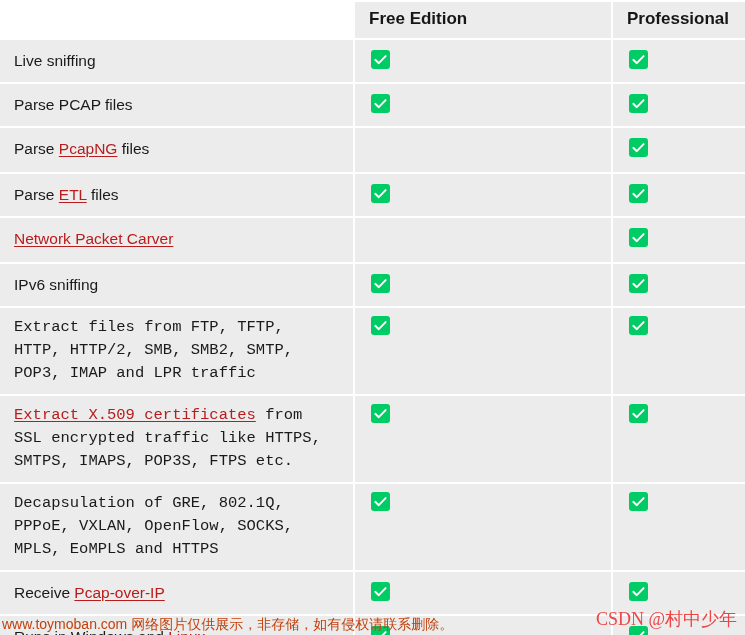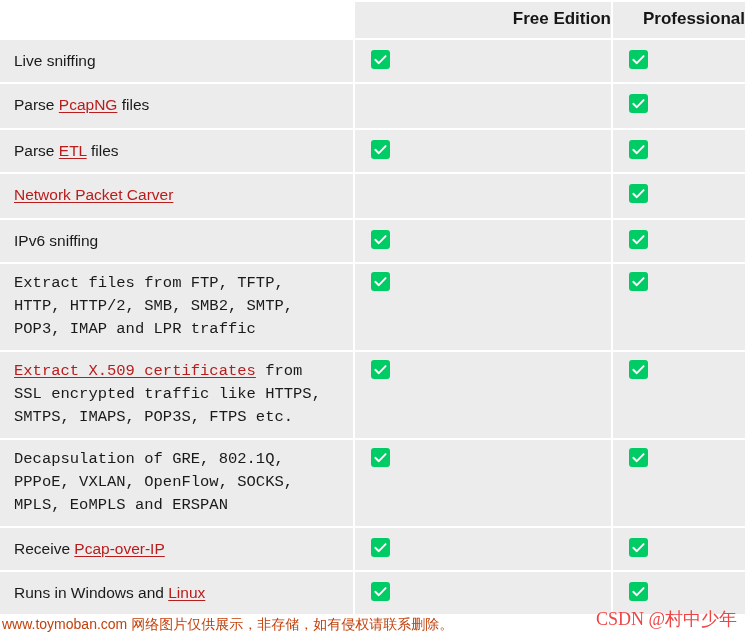--- a/index.html
+++ b/index.html
@@ -30,7 +30,7 @@
     font-size: 17px;
     font-weight: bold;
     color: #161616;
-    text-align: right;
+    text-align: left;
     padding: 7px 0 9px 14px;
     vertical-align: middle;
     height: 32px;

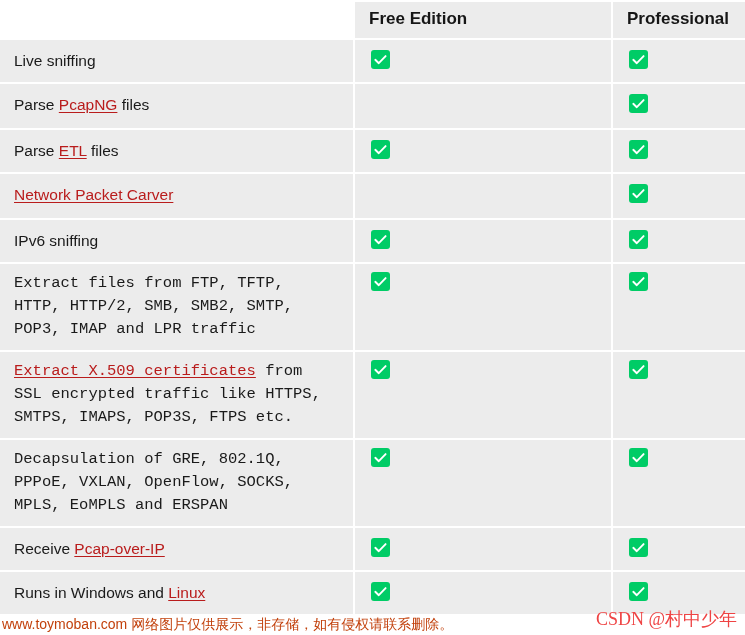--- a/index.html
+++ b/index.html
@@ -133,6 +133,15 @@
               </svg></span></td>
         </tr>
         <tr class="">
+          <td class="td-feature">Parse PCAP files</td>
+          <td class="td-mark"><span class="check"><svg viewBox="0 0 19 19" xmlns="http://www.w3.org/2000/svg">
+                <path d="M4.3 9.8 L7.8 13.2 L14.6 6.1" fill="none" stroke="#ffffff" stroke-width="1.9" stroke-linecap="round" stroke-linejoin="round"></path>
+              </svg></span></td>
+          <td class="td-mark"><span class="check"><svg viewBox="0 0 19 19" xmlns="http://www.w3.org/2000/svg">
+                <path d="M4.3 9.8 L7.8 13.2 L14.6 6.1" fill="none" stroke="#ffffff" stroke-width="1.9" stroke-linecap="round" stroke-linejoin="round"></path>
+              </svg></span></td>
+        </tr>
+        <tr class="">
           <td class="td-feature">Parse <span class="lnk">PcapNG</span> files</td>
           <td class="td-mark"><span class="check-empty"></span></td>
           <td class="td-mark"><span class="check"><svg viewBox="0 0 19 19" xmlns="http://www.w3.org/2000/svg">

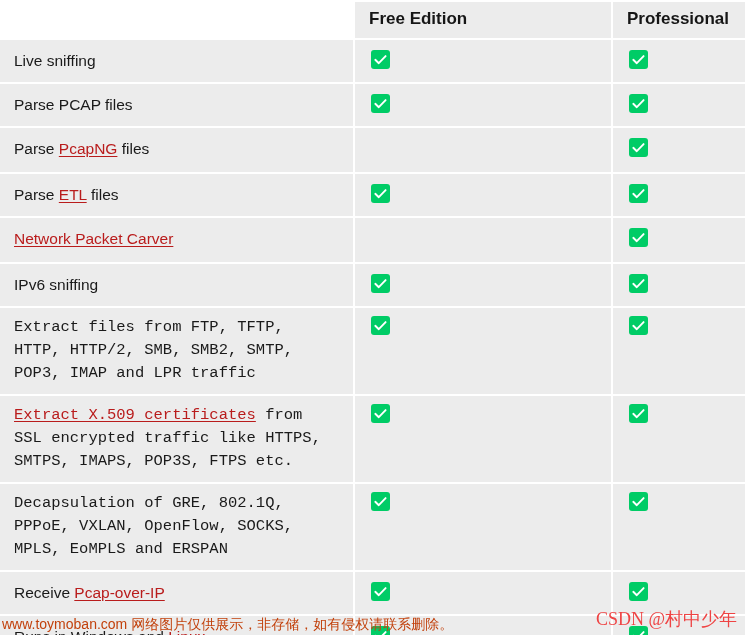--- a/index.html
+++ b/index.html
@@ -192,7 +192,7 @@
               </svg></span></td>
         </tr>
         <tr class="row-tall">
-          <td class="td-feature">Decapsulation of GRE, 802.1Q, PPPoE, VXLAN, OpenFlow, SOCKS, MPLS, EoMPLS and ERSPAN</td>
+          <td class="td-feature">Decapsulation of GRE, 802.1Q, PPPoE, VXLAN, OpenFlow, SOCKS, MPLS, EoMPLS and HTTPS</td>
           <td class="td-mark"><span class="check"><svg viewBox="0 0 19 19" xmlns="http://www.w3.org/2000/svg">
                 <path d="M4.3 9.8 L7.8 13.2 L14.6 6.1" fill="none" stroke="#ffffff" stroke-width="1.9" stroke-linecap="round" stroke-linejoin="round"></path>
               </svg></span></td>

